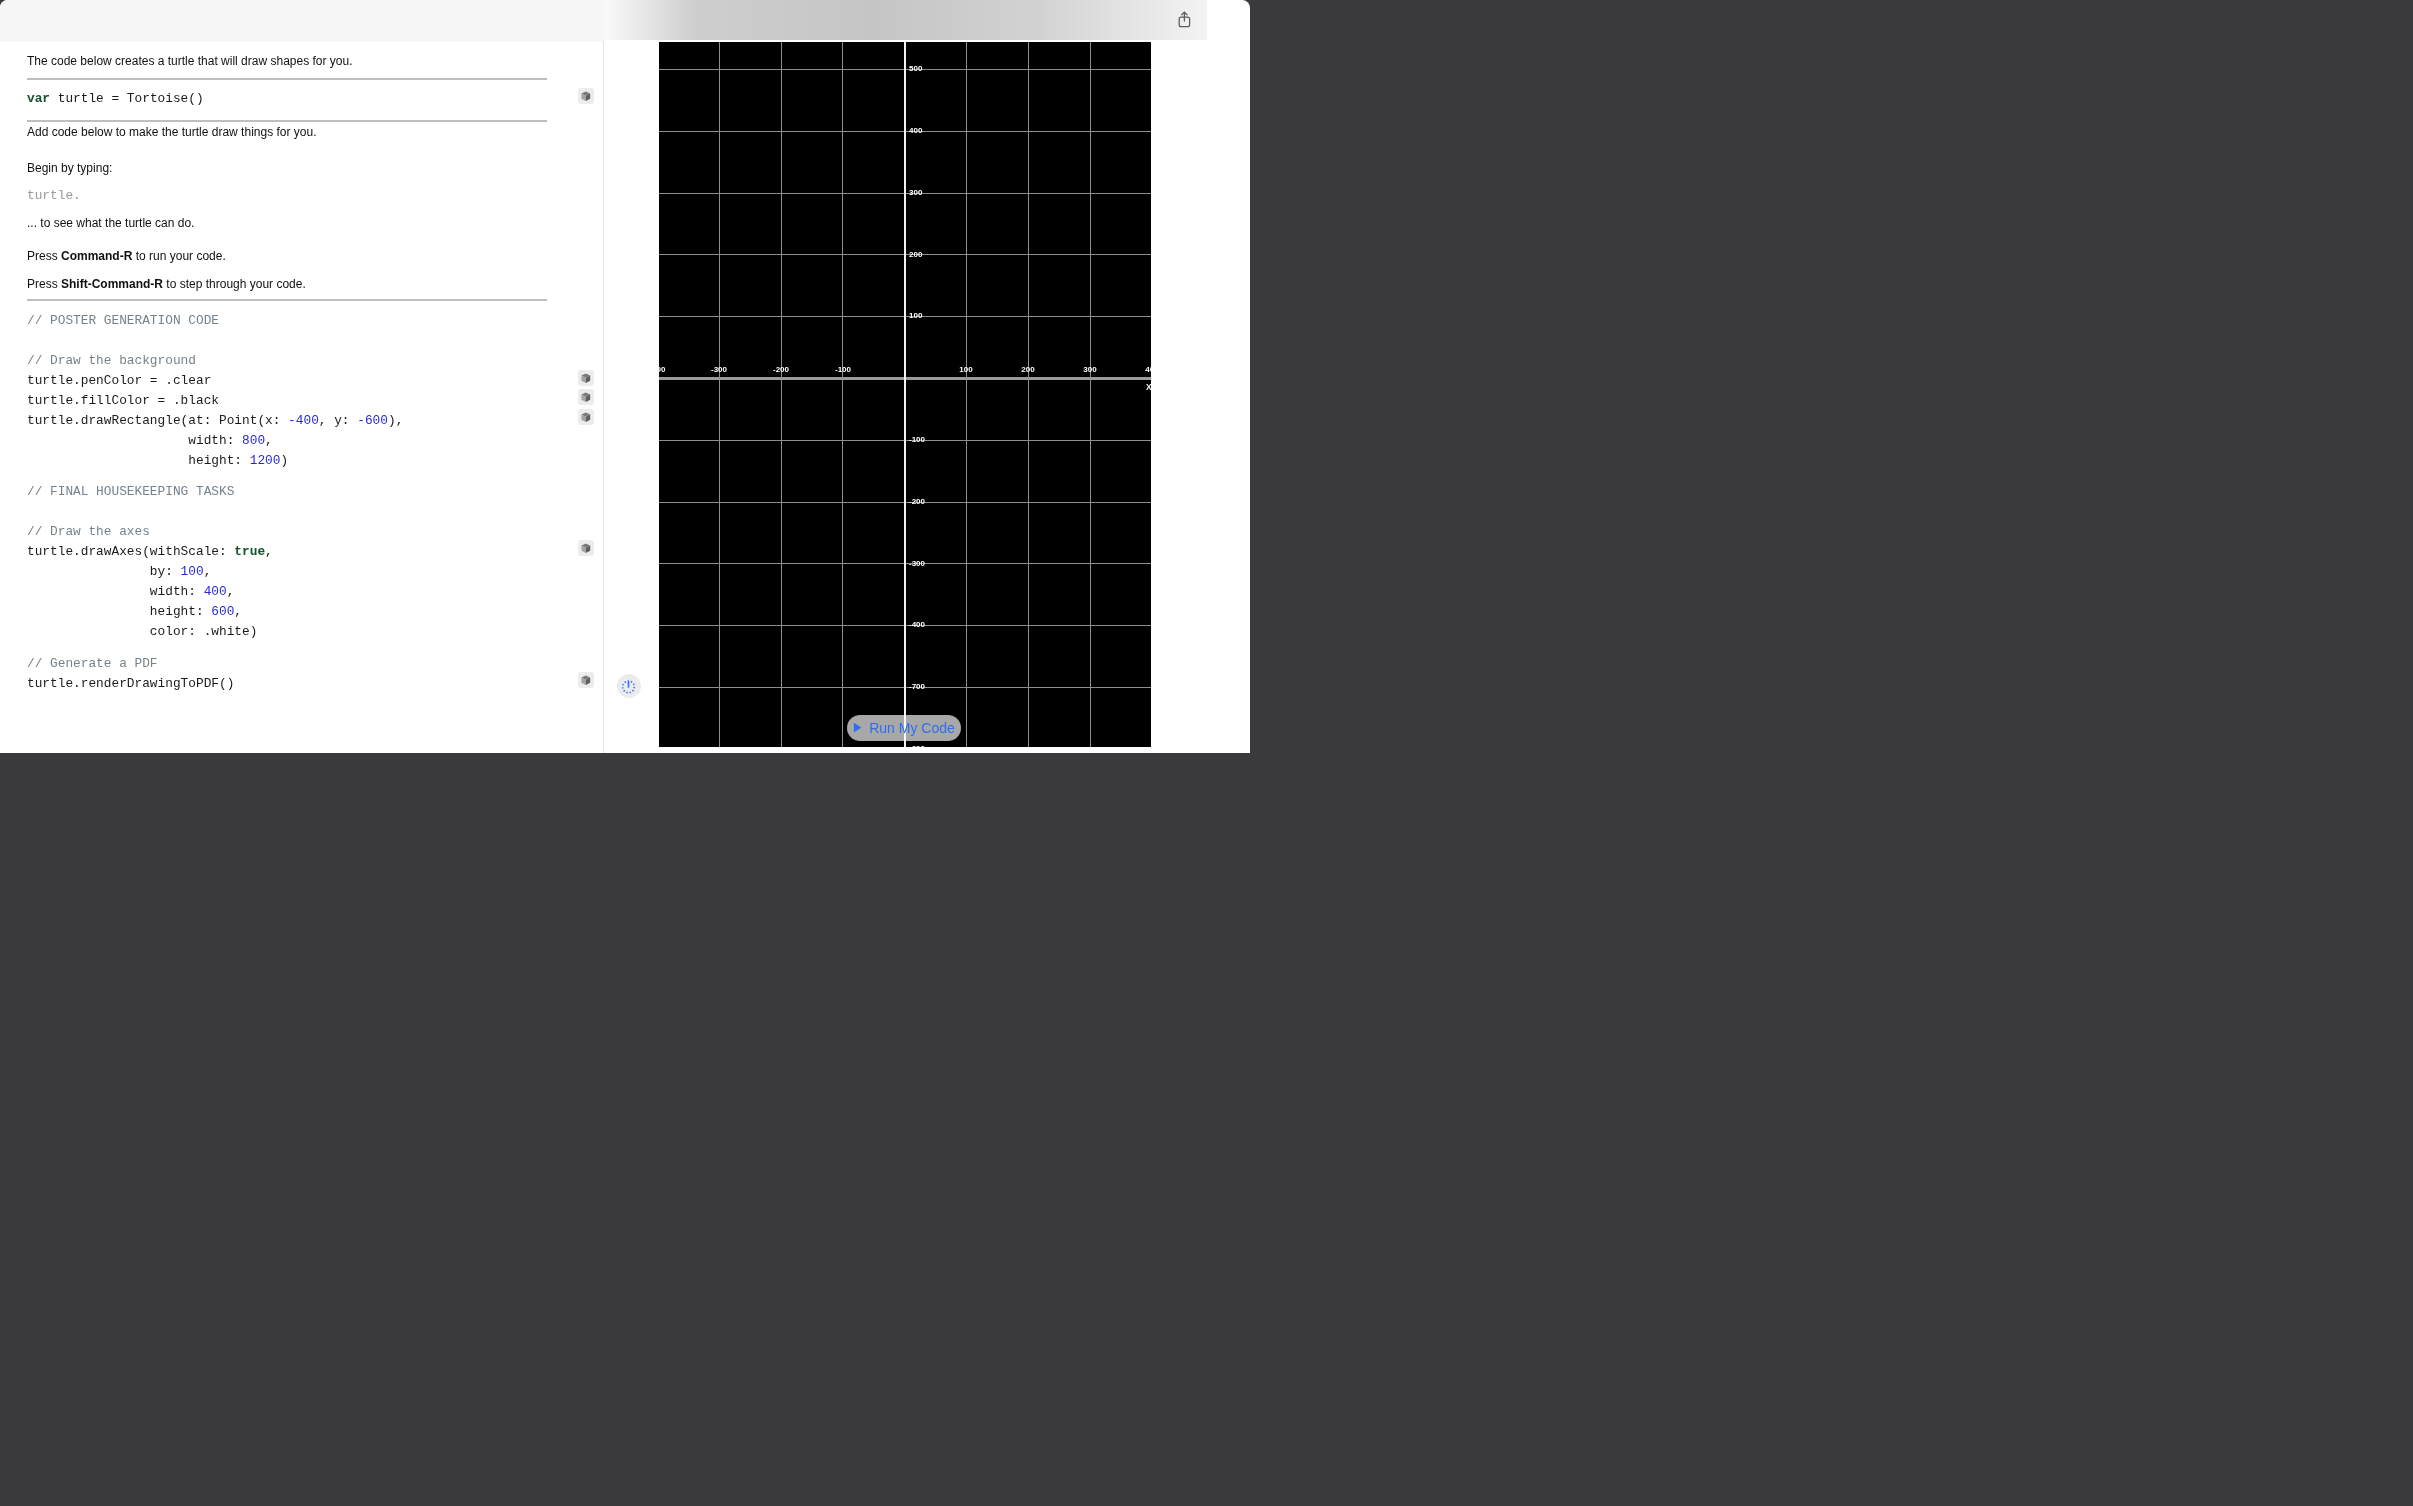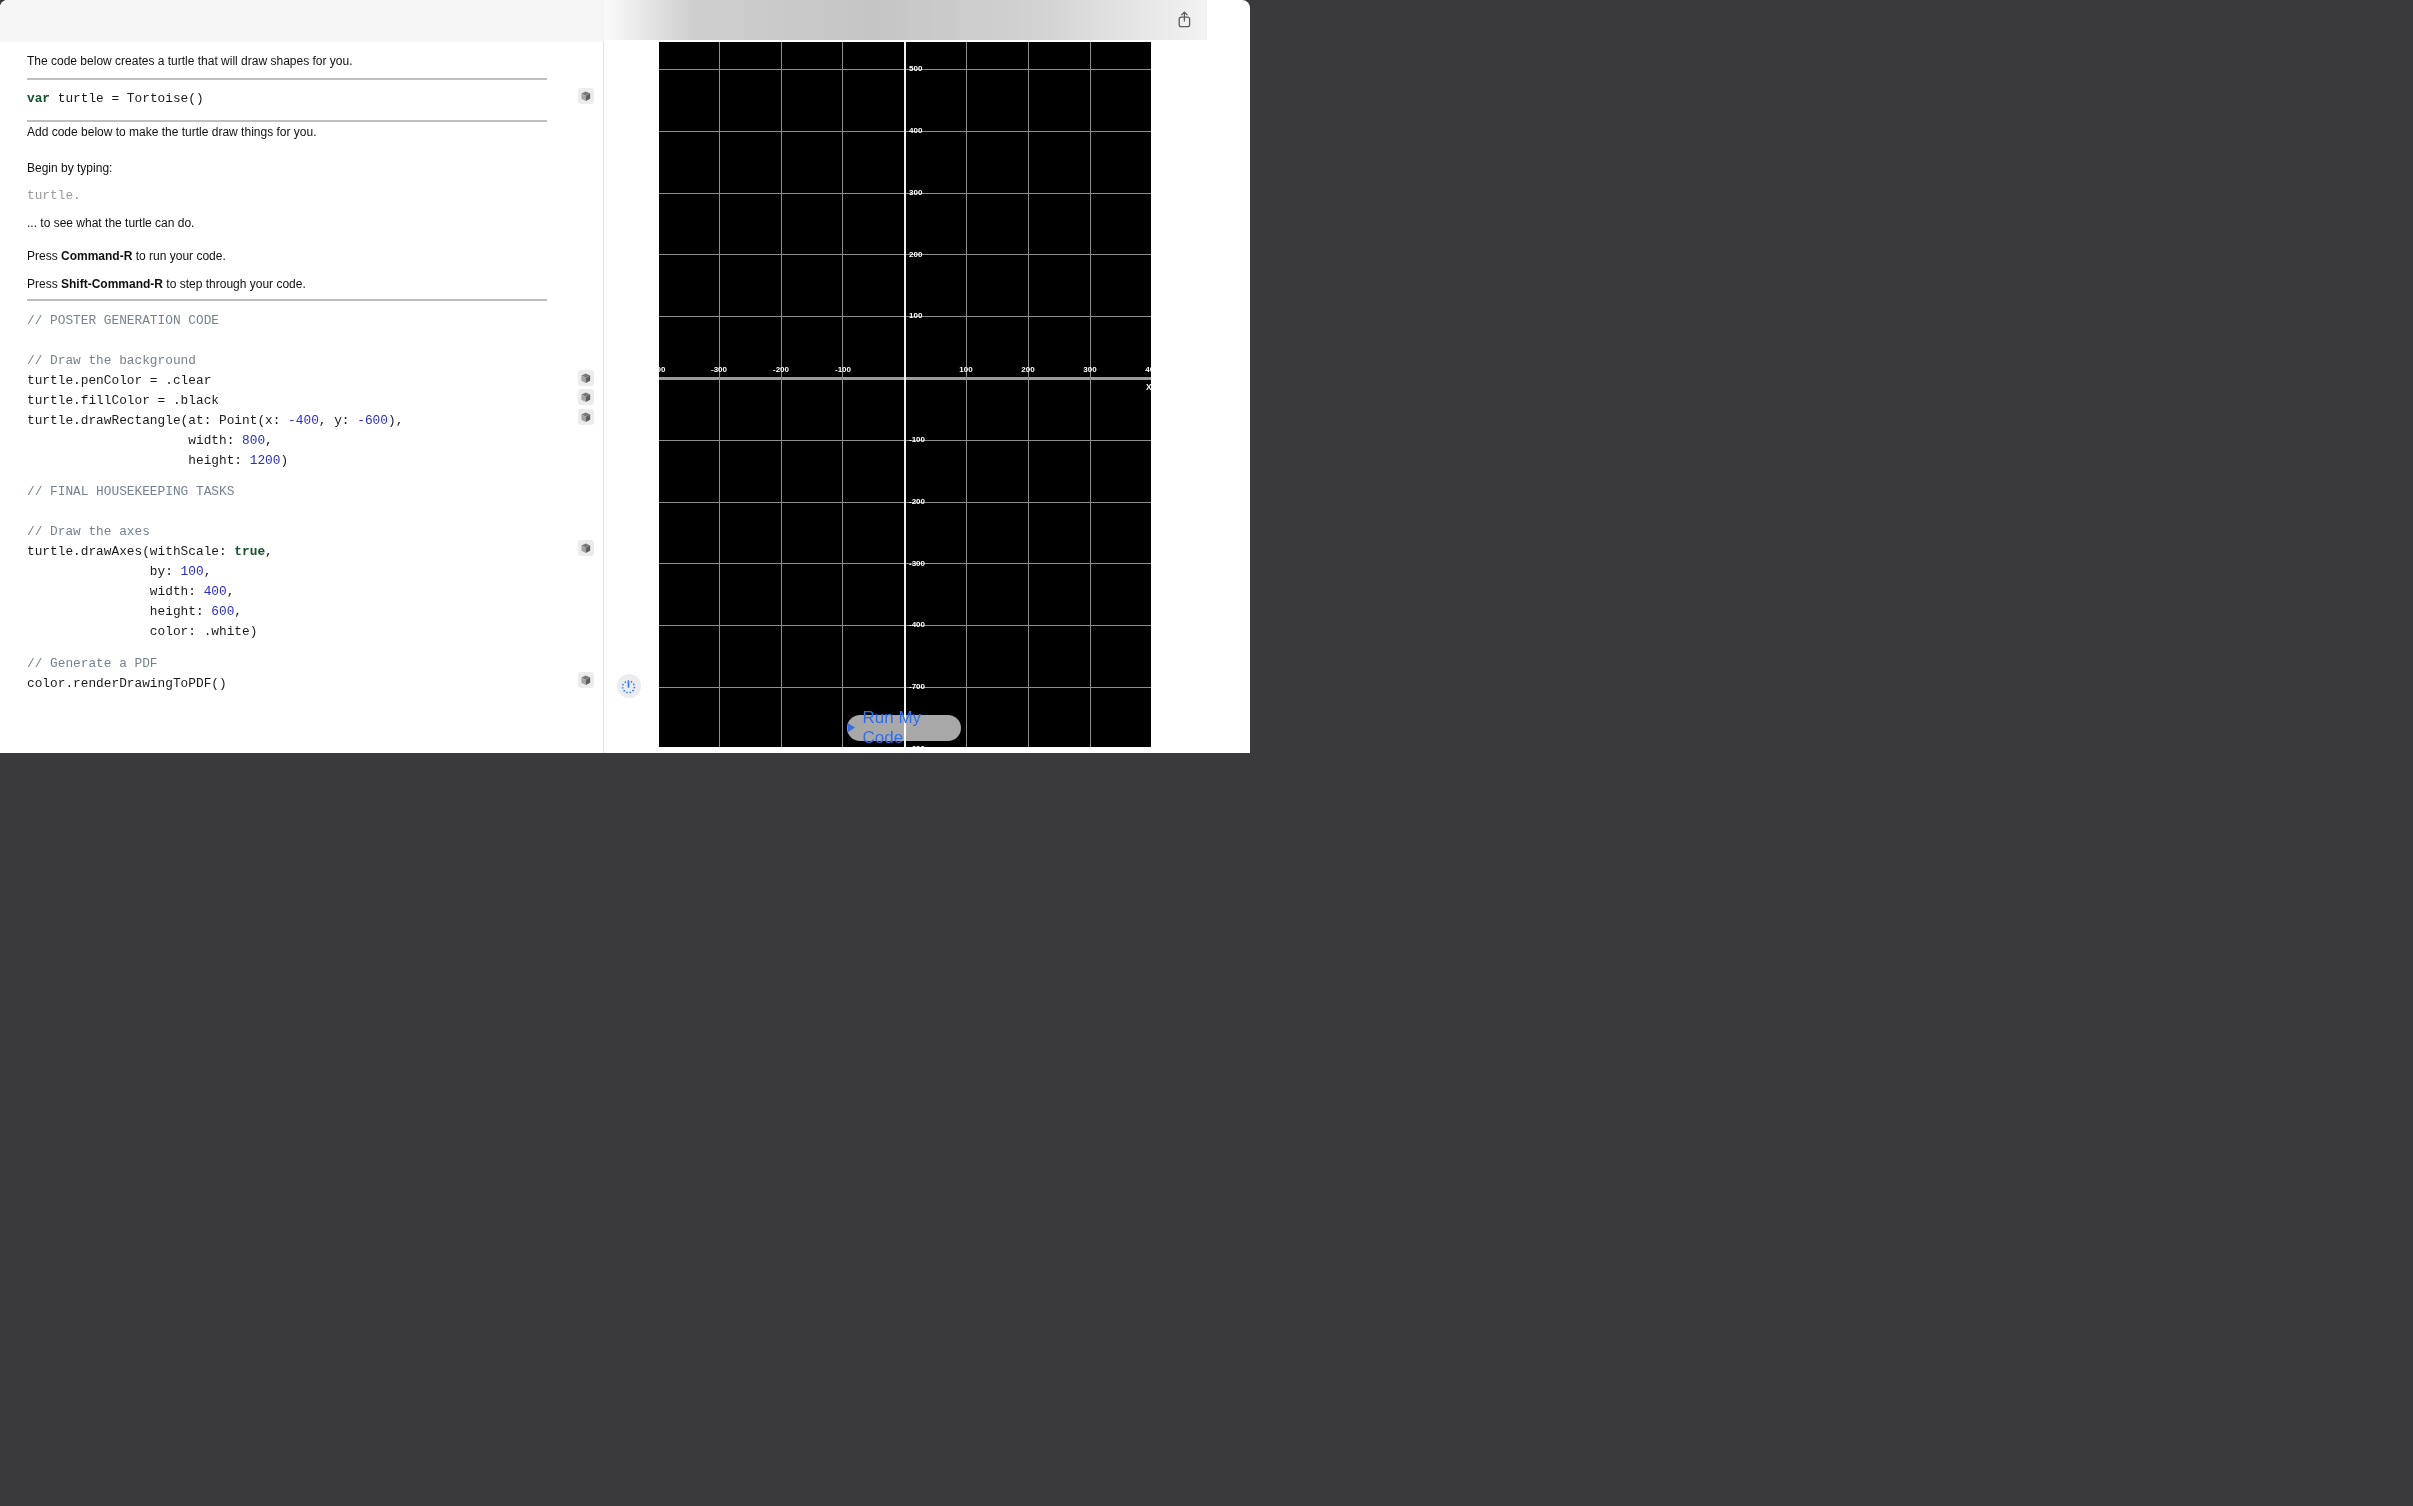--- a/index.html
+++ b/index.html
@@ -79,7 +79,7 @@
 
     <div class="codeblock" style="top:311px"><div><span class="tk-c">// POSTER GENERATION CODE</span></div><div>&nbsp;</div><div><span class="tk-c">// Draw the background</span></div><div><span class="tk-p">turtle.penColor = .clear</span></div><div><span class="tk-p">turtle.fillColor = .black</span></div><div><span class="tk-p">turtle.drawRectangle(at: Point(x: </span><span class="tk-n">-400</span><span class="tk-p">, y: </span><span class="tk-n">-600</span><span class="tk-p">),</span></div><div><span class="tk-p">                     width: </span><span class="tk-n">800</span><span class="tk-p">,</span></div><div><span class="tk-p">                     height: </span><span class="tk-n">1200</span><span class="tk-p">)</span></div></div>
     <div class="codeblock" style="top:482px"><div><span class="tk-c">// FINAL HOUSEKEEPING TASKS</span></div><div>&nbsp;</div><div><span class="tk-c">// Draw the axes</span></div><div><span class="tk-p">turtle.drawAxes(withScale: </span><span class="tk-k">true</span><span class="tk-p">,</span></div><div><span class="tk-p">                by: </span><span class="tk-n">100</span><span class="tk-p">,</span></div><div><span class="tk-p">                width: </span><span class="tk-n">400</span><span class="tk-p">,</span></div><div><span class="tk-p">                height: </span><span class="tk-n">600</span><span class="tk-p">,</span></div><div><span class="tk-p">                color: .white)</span></div></div>
-    <div class="codeblock" style="top:654px"><div><span class="tk-c">// Generate a PDF</span></div><div><span class="tk-p">color.renderDrawingToPDF()</span></div></div>
+    <div class="codeblock" style="top:654px"><div><span class="tk-c">// Generate a PDF</span></div><div><span class="tk-p">turtle.renderDrawingToPDF()</span></div></div>
 
     <div class="copy-btn" style="top:88px">
         <svg width="9.6" height="10.4" viewBox="0 0 12 13">

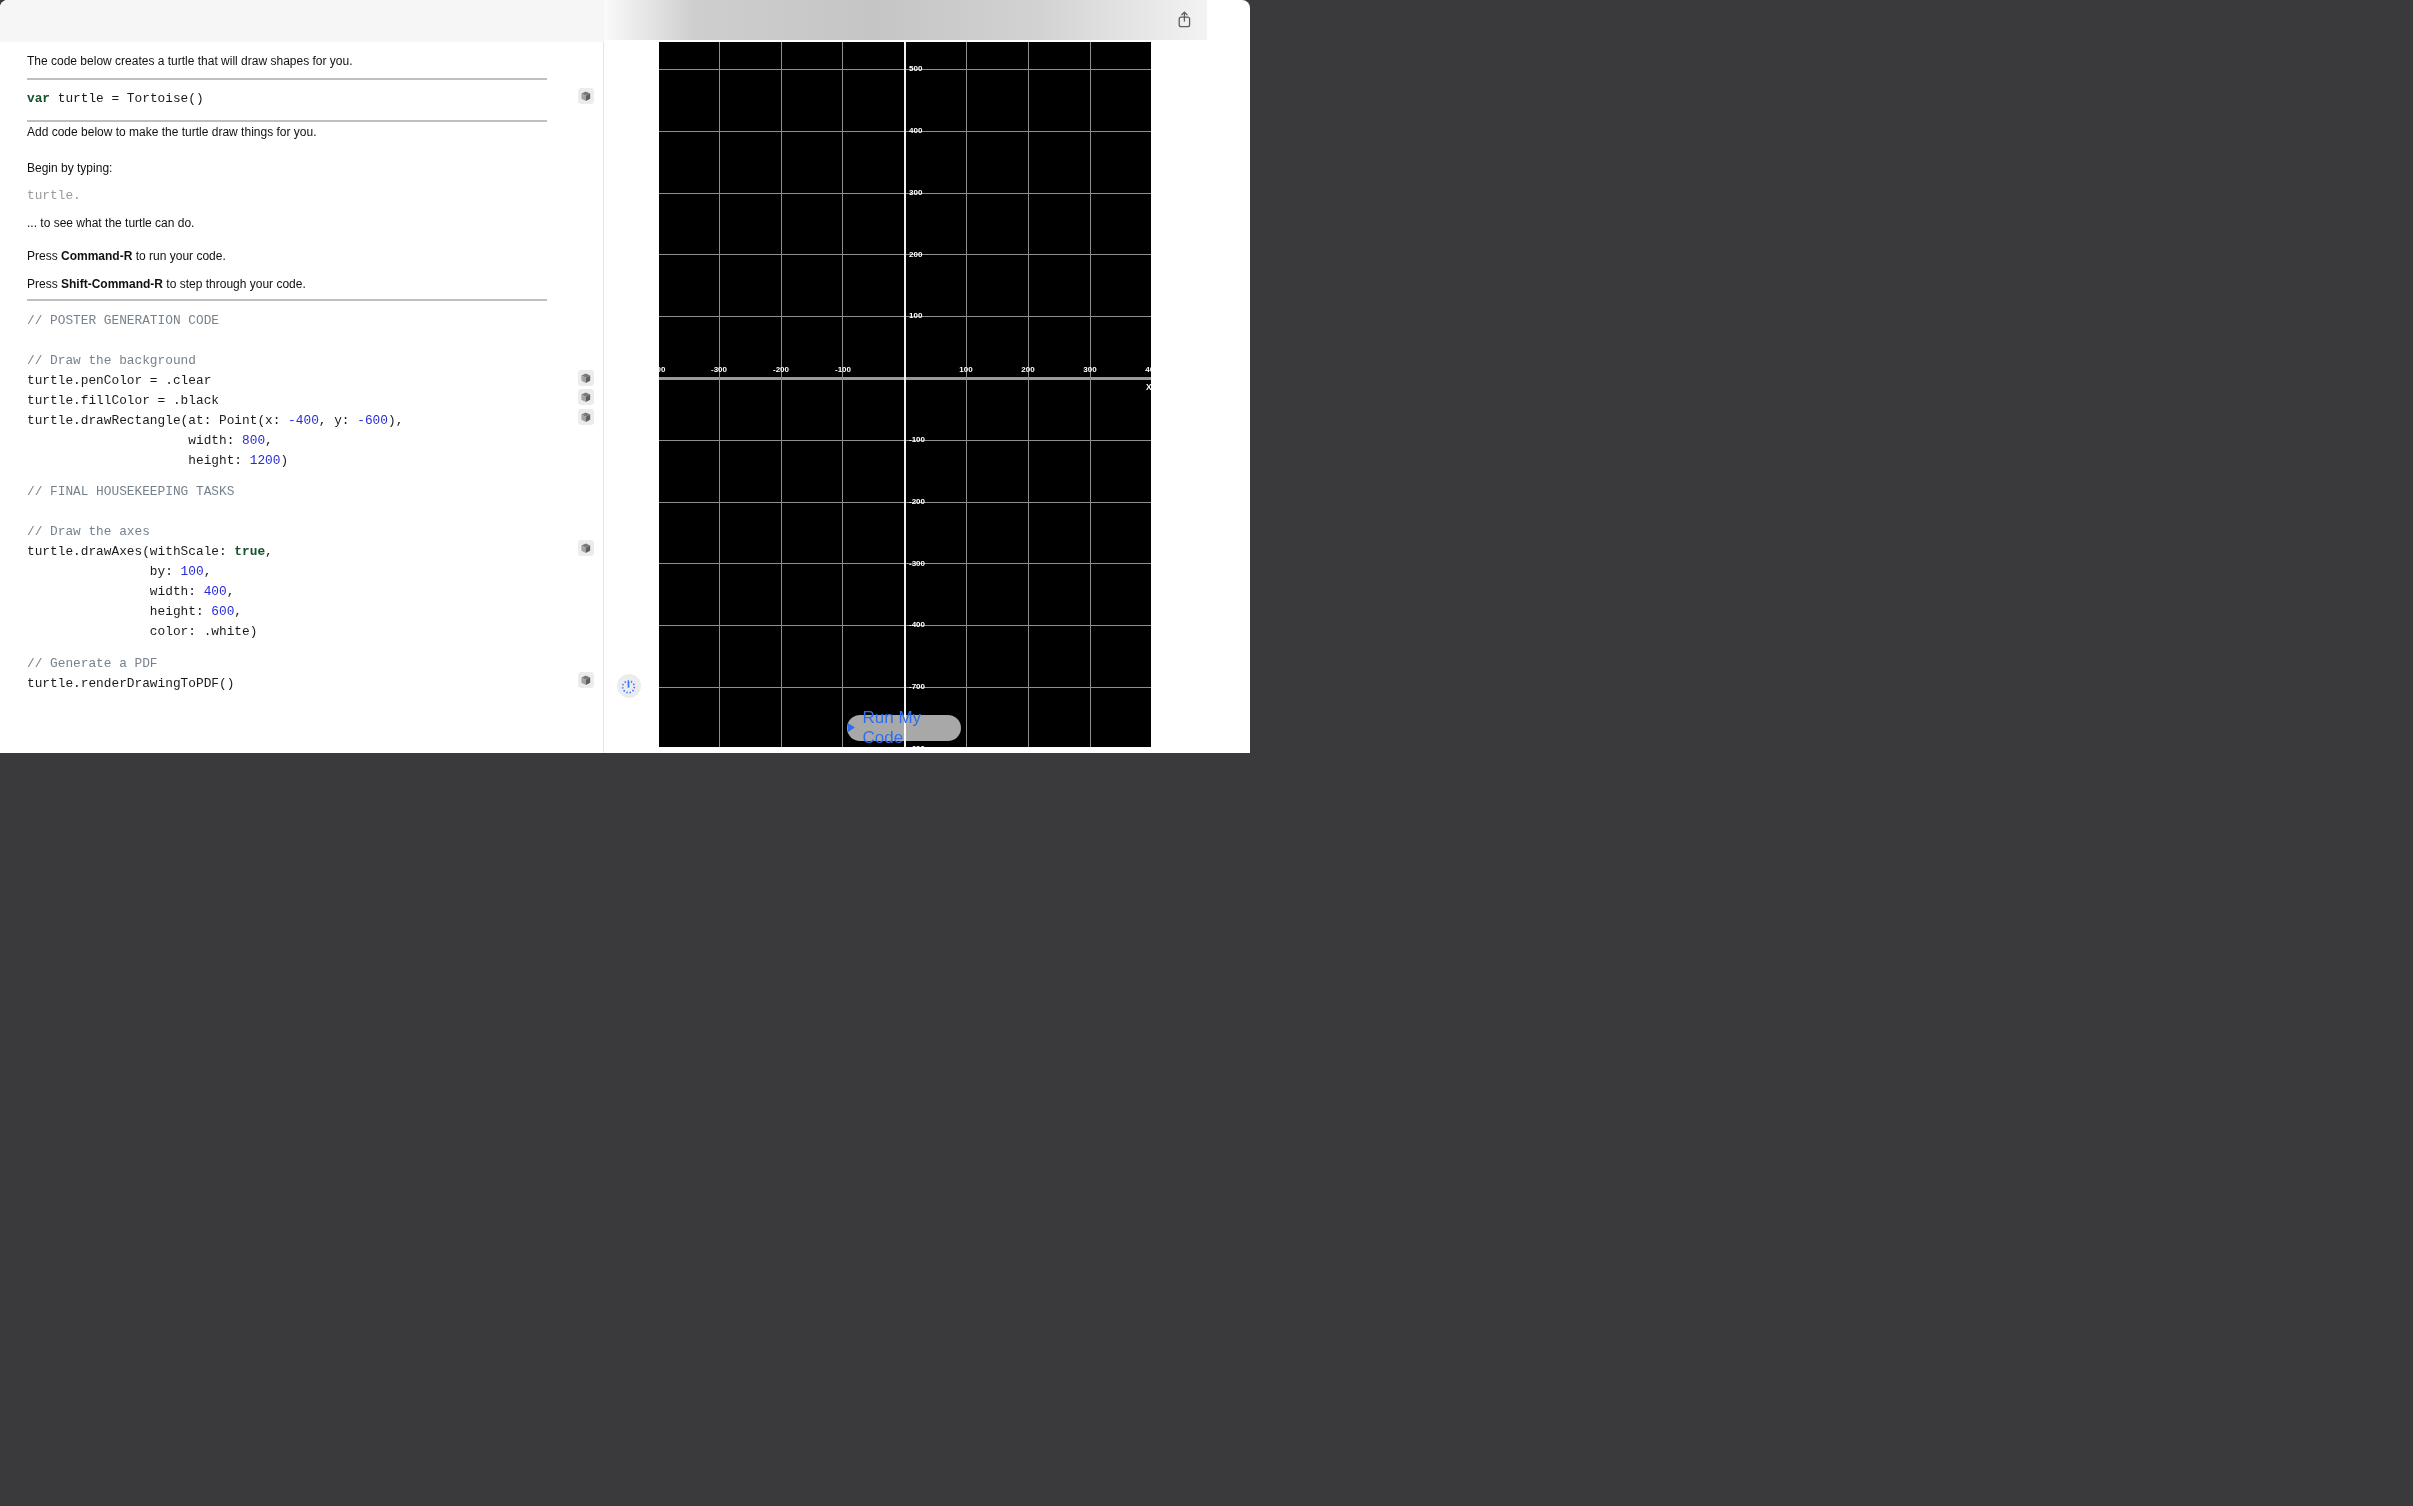--- a/index.html
+++ b/index.html
@@ -52,7 +52,7 @@
   #axis-name-x{position:absolute;font-size:8.4px;font-weight:bold;color:#fff;}
   #run-btn{position:absolute;left:188px;top:673px;width:114px;height:26px;border-radius:13px;
     background:rgba(255,255,255,0.66);display:flex;align-items:center;justify-content:center;gap:7.2px;}
-  #run-btn span{color:#2e6ef0;font-size:17px;font-weight:500;}
+  #run-btn span{color:#2e6ef0;font-size:14px;font-weight:500;}
   #timer-btn{position:absolute;left:12.8px;top:674px;width:24px;height:24px;border-radius:50%;
     background:#ececef;display:flex;align-items:center;justify-content:center;}
 </style>

